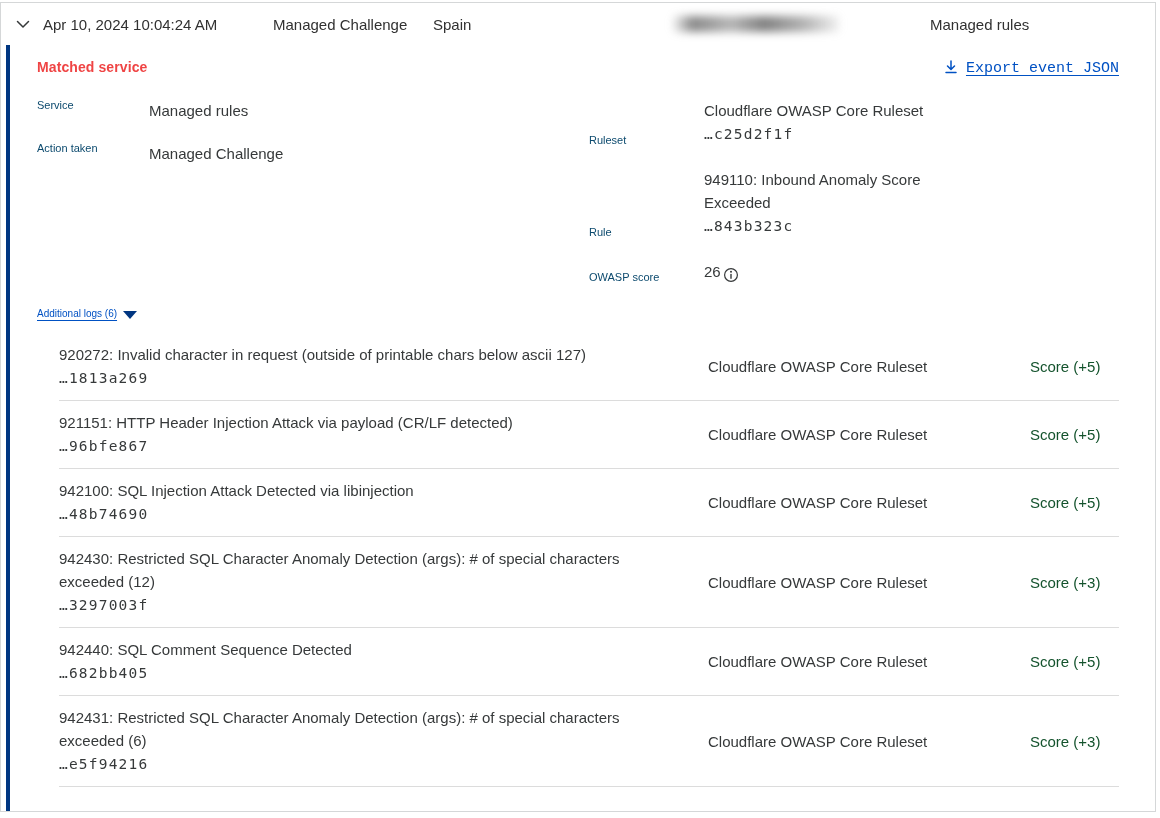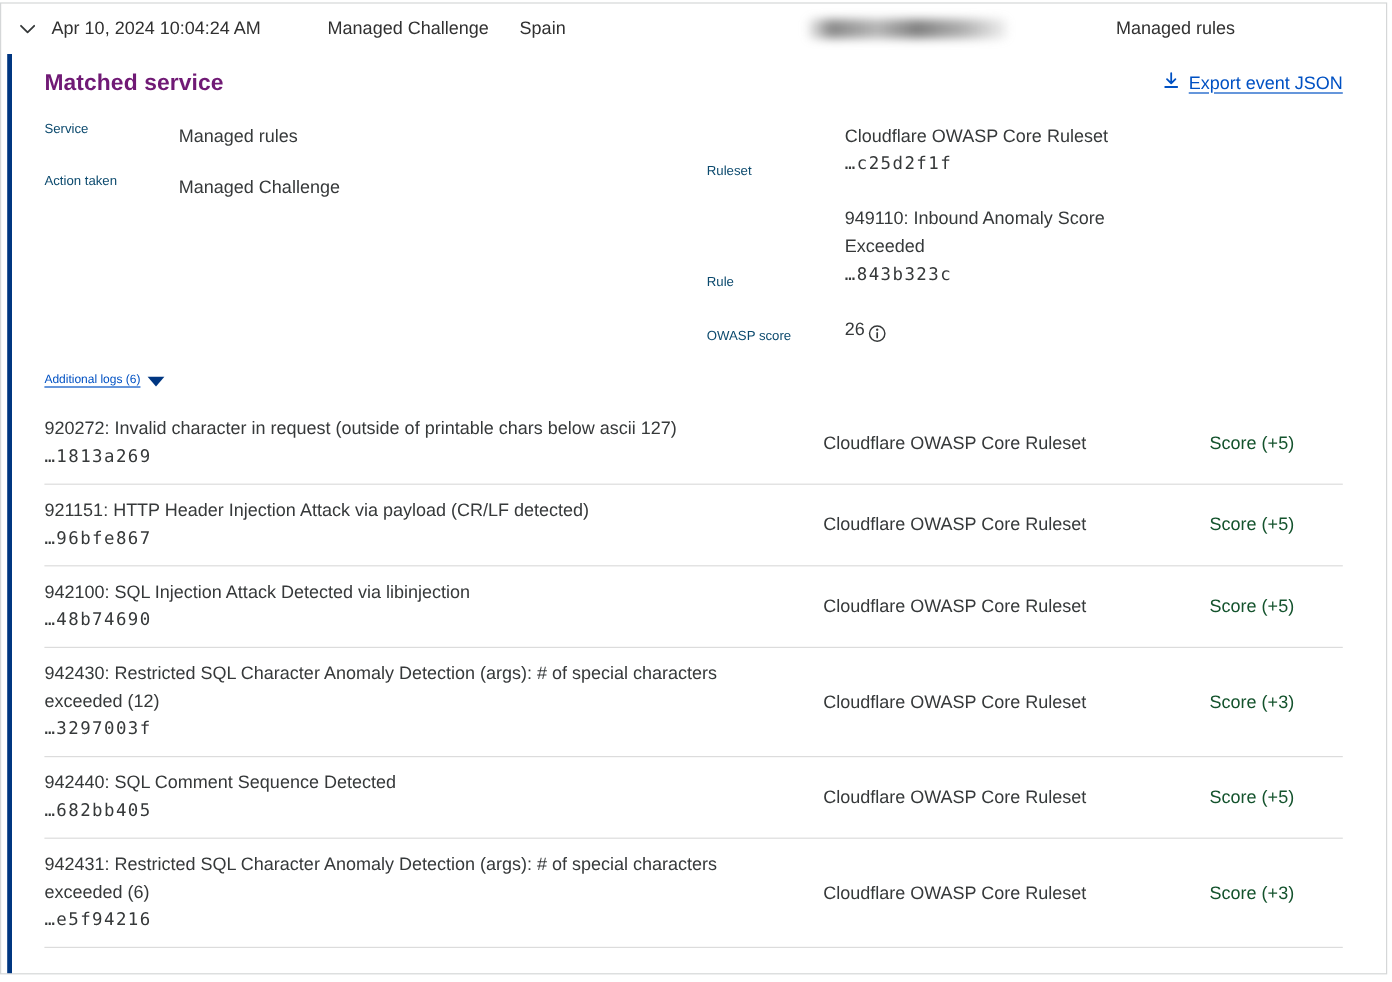--- a/index.html
+++ b/index.html
@@ -47,7 +47,7 @@
   }
   .panel-body { padding: 14px 36px 0 36px; }
   .panel-top { display: flex; justify-content: space-between; align-items: flex-start; }
-  h2.panel-title { font-size: 19px; font-weight: 700; color: #701a75; letter-spacing: .1px; }
+  h2.panel-title { font-size: 14px; font-weight: 700; color: #ef4444; letter-spacing: .1px; }
   .export-link {
     display: flex; align-items: center; gap: 7px;
     color: #0051c3; font-size: 15px;

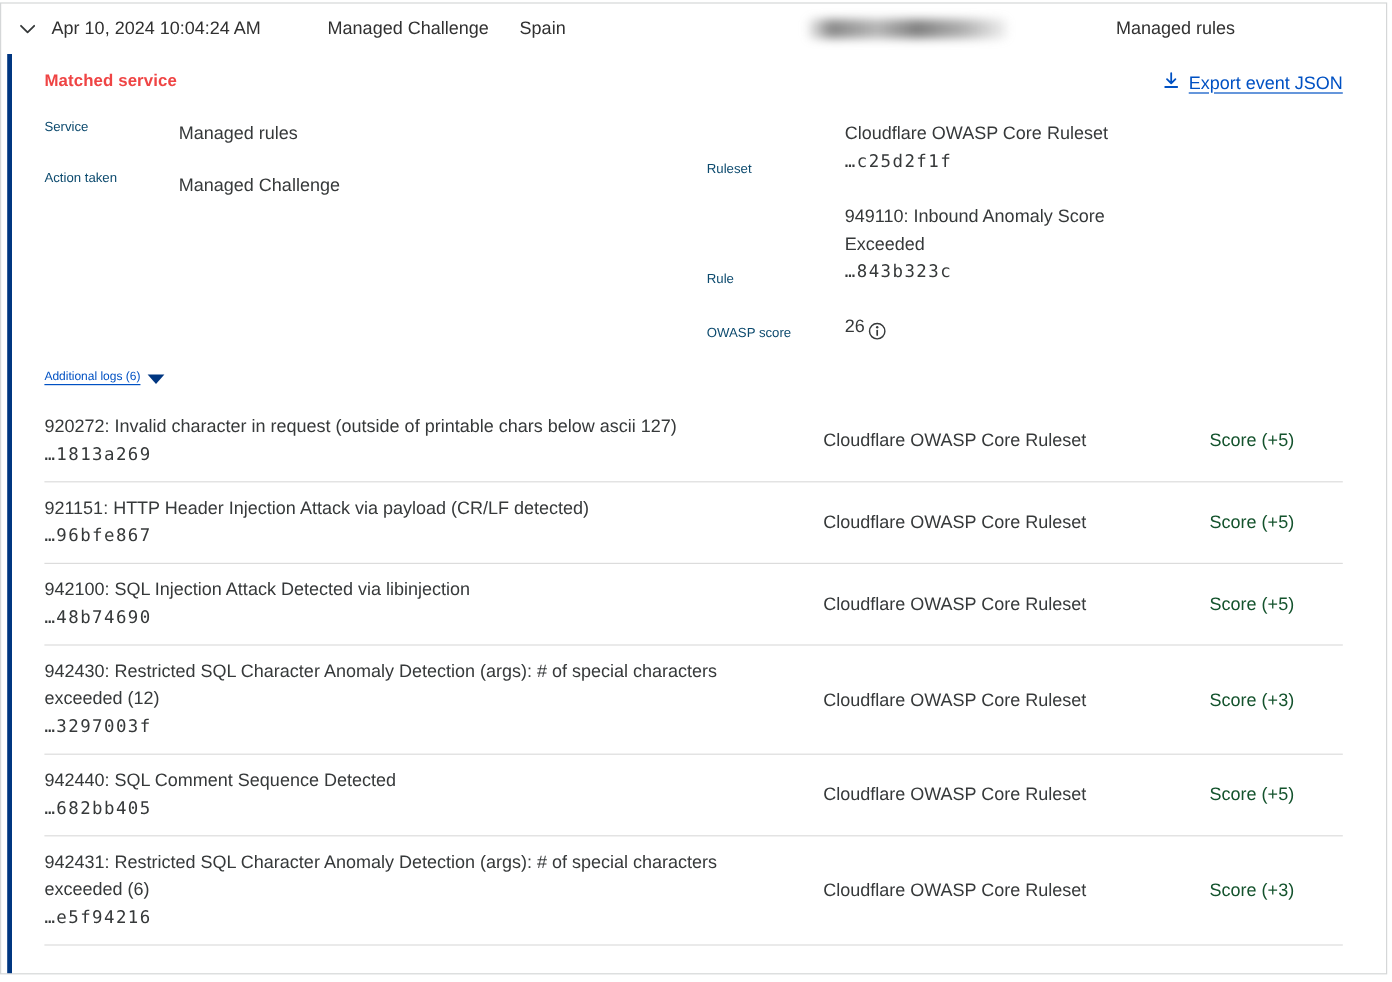--- a/index.html
+++ b/index.html
@@ -53,7 +53,7 @@
     color: #0051c3; font-size: 15px;
     cursor: pointer; text-decoration: none;
   }
-  .export-link .label { text-decoration: underline; text-underline-offset: 3px; }
+  .export-link .label { text-decoration: underline; text-underline-offset: 3px; font-family: Liberation Mono, monospace; }
   
   .detail-grid { position: relative; margin-top: 21px; height: 192px; }
   .field-row { display: flex; margin-bottom: 20px; }

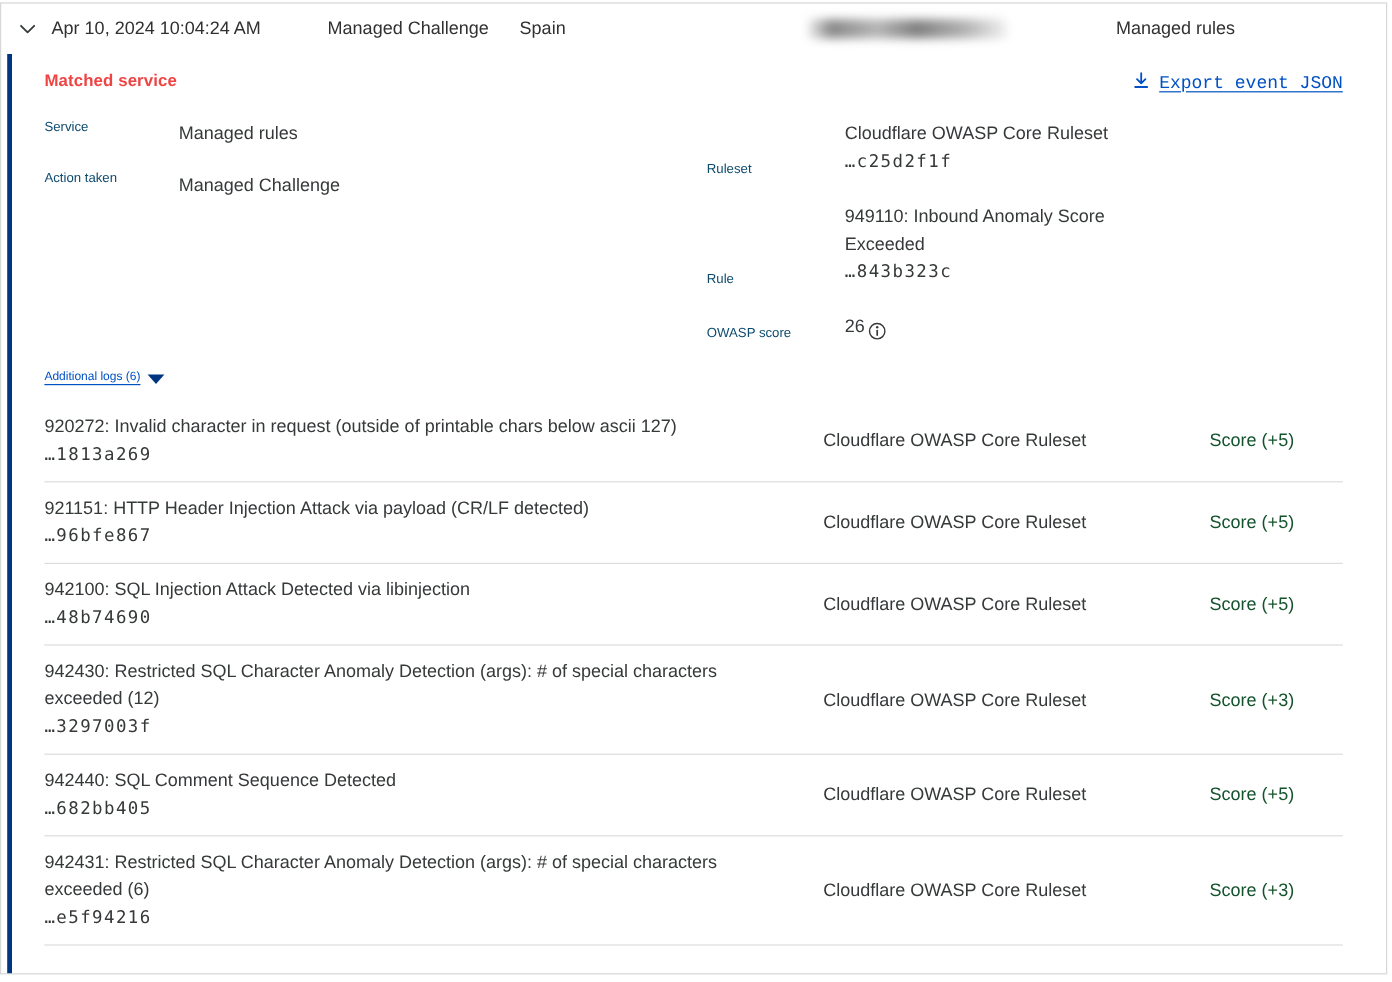--- a/index.html
+++ b/index.html
@@ -88,7 +88,7 @@
     border-top: 8px solid #003681;
     margin-top: 2px;
   }
-  .logs-table { margin-top: 12px; }
+  .logs-table { margin-top: 12px; margin-left: 22px; }
   .log-row {
     display: flex;
     align-items: center;

